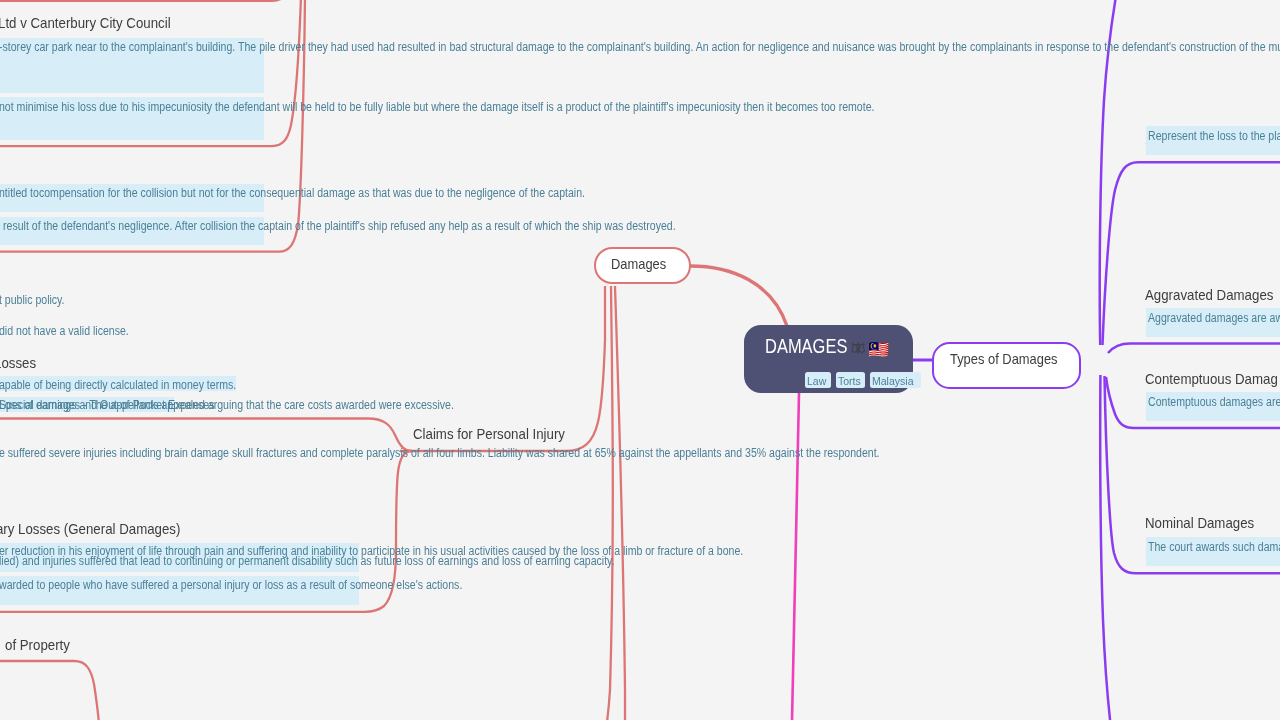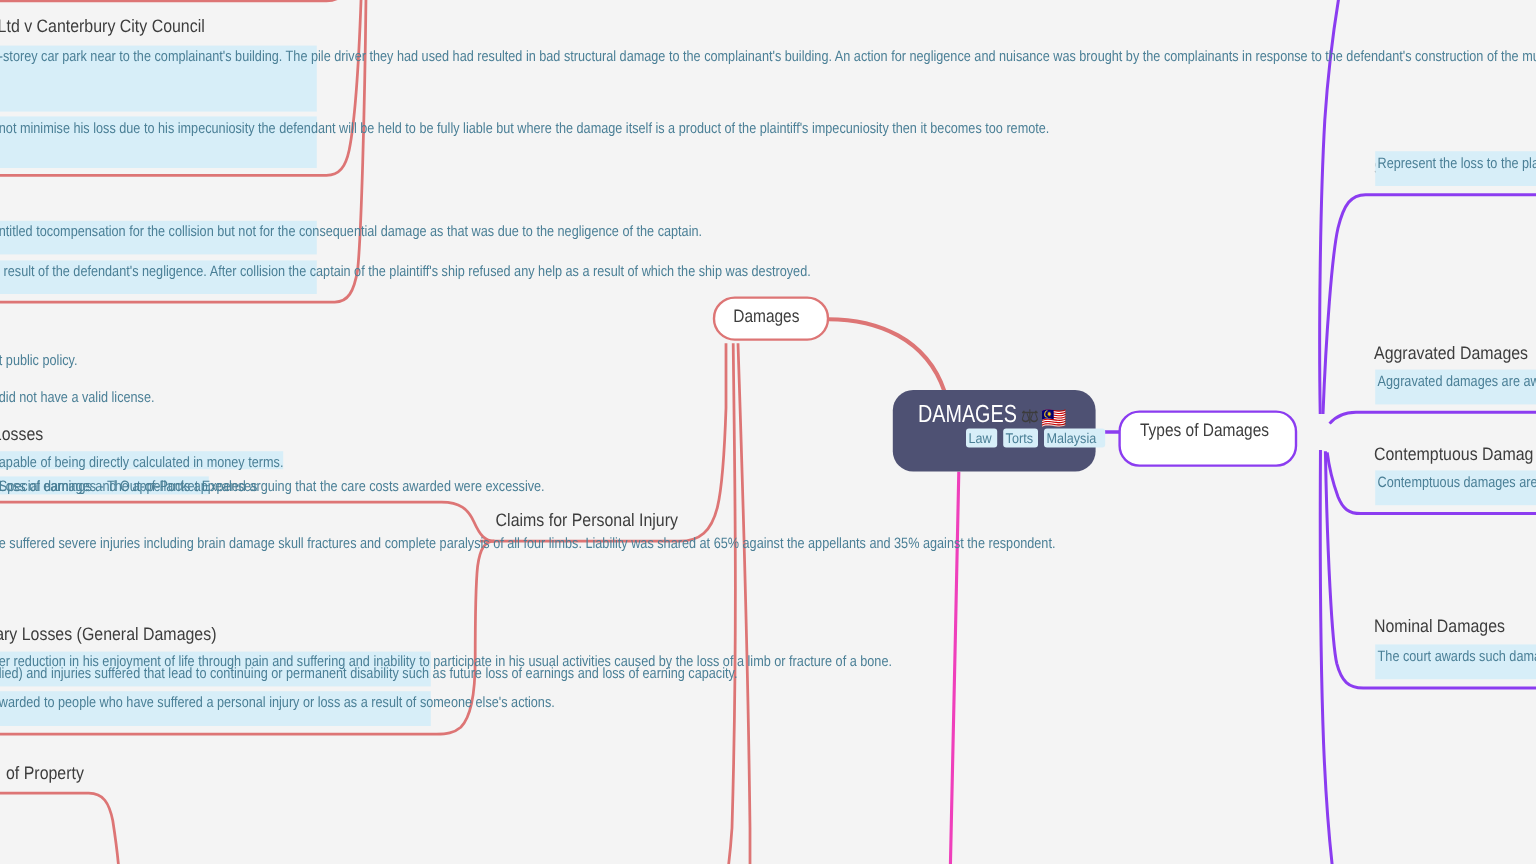--- a/index.html
+++ b/index.html
@@ -22,7 +22,7 @@
       vertical-align:-1px;transform:scaleX(1.25);transform-origin:0 50%;}
   #central .flag{display:inline-block;font-size:17px;margin-left:7px;vertical-align:-2px;
       transform:scaleX(1.25);transform-origin:0 50%;line-height:1;}
-  #central .tagrow{position:absolute;left:21.3px;top:32px;display:flex;gap:4.6px;padding-left:40px;}
+  #central .tagrow{position:absolute;left:21.3px;top:47px;display:flex;gap:4.6px;padding-left:40px;}
   #central .tag{background:#d7eef8;color:#4a7f96;font-size:11.7px;padding:0 2.2px;
       border-radius:2.5px;line-height:17.6px;height:16.4px;box-sizing:border-box;}
   #central .tag i{font-style:normal;display:inline-block;transform:scaleX(0.90);

